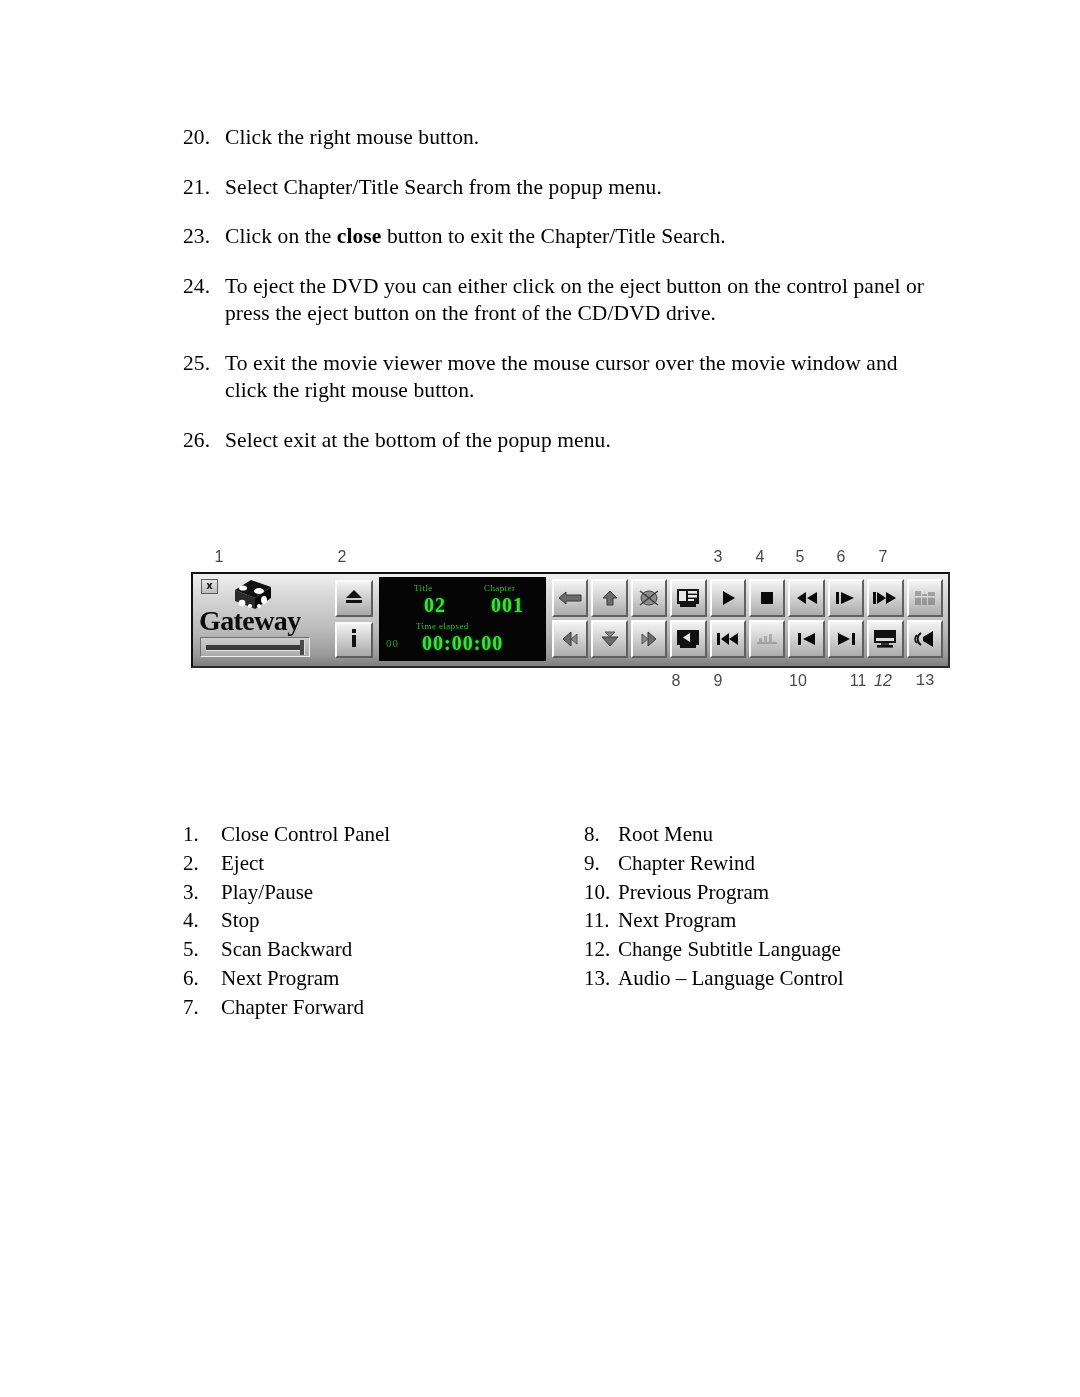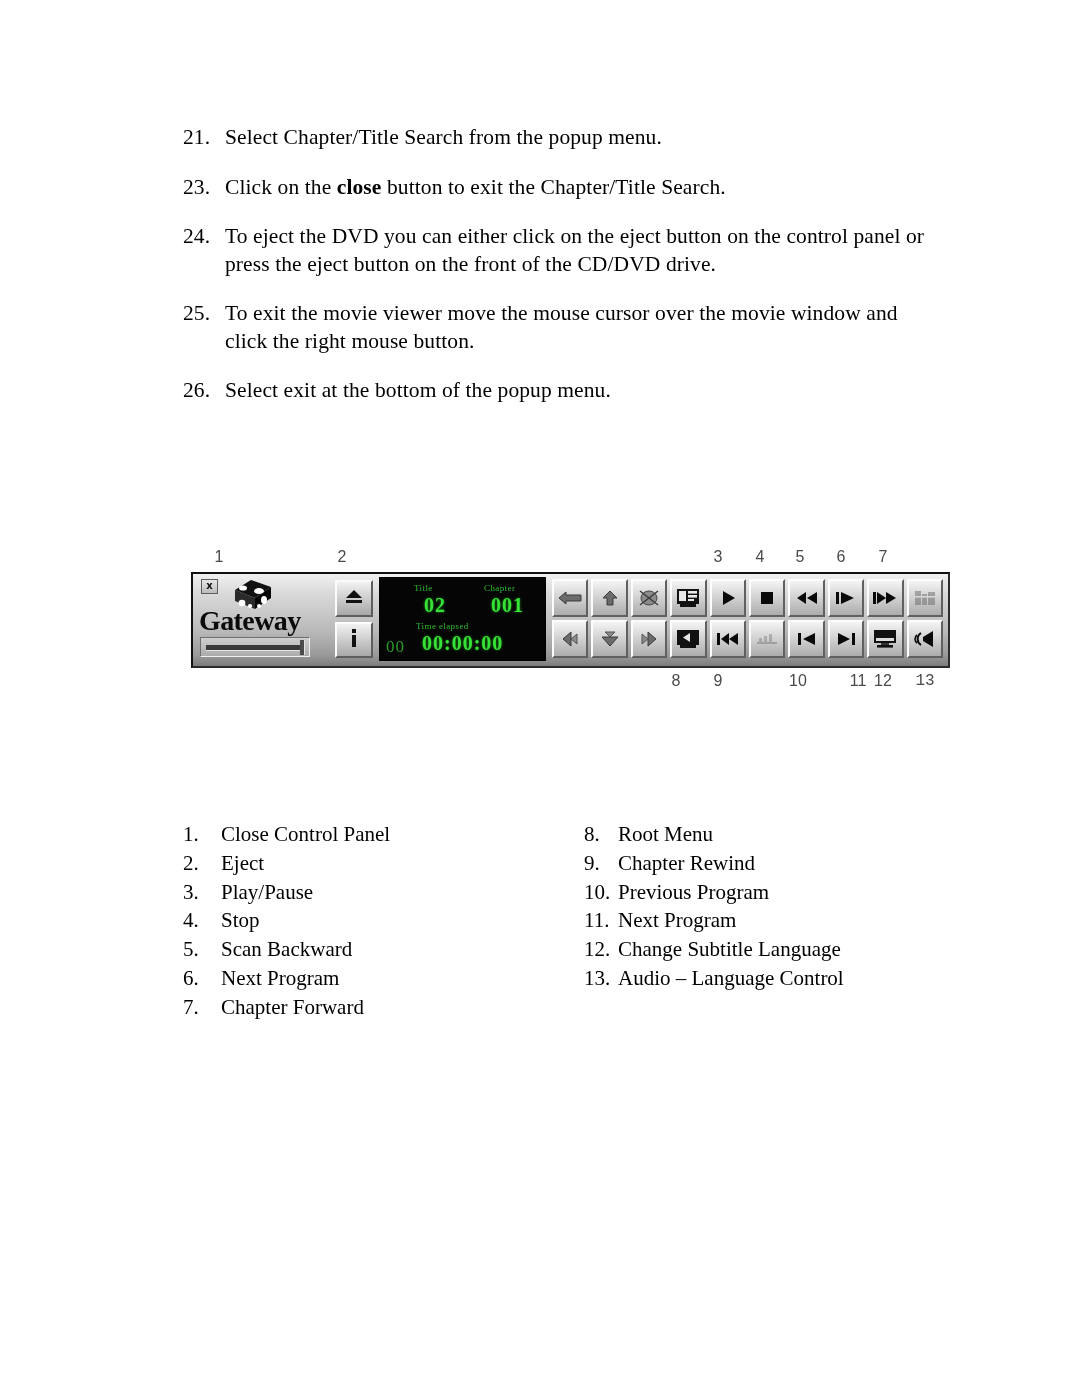--- a/index.html
+++ b/index.html
@@ -260,6 +260,10 @@
 
 <div class="steps" id="steps-container">
     <div class="step">
+      <div class="step-num">20.</div>
+      <div class="step-text">Click the right mouse button.</div>
+    </div>
+    <div class="step">
       <div class="step-num">21.</div>
       <div class="step-text">Select Chapter/Title Search from the popup menu.</div>
     </div>

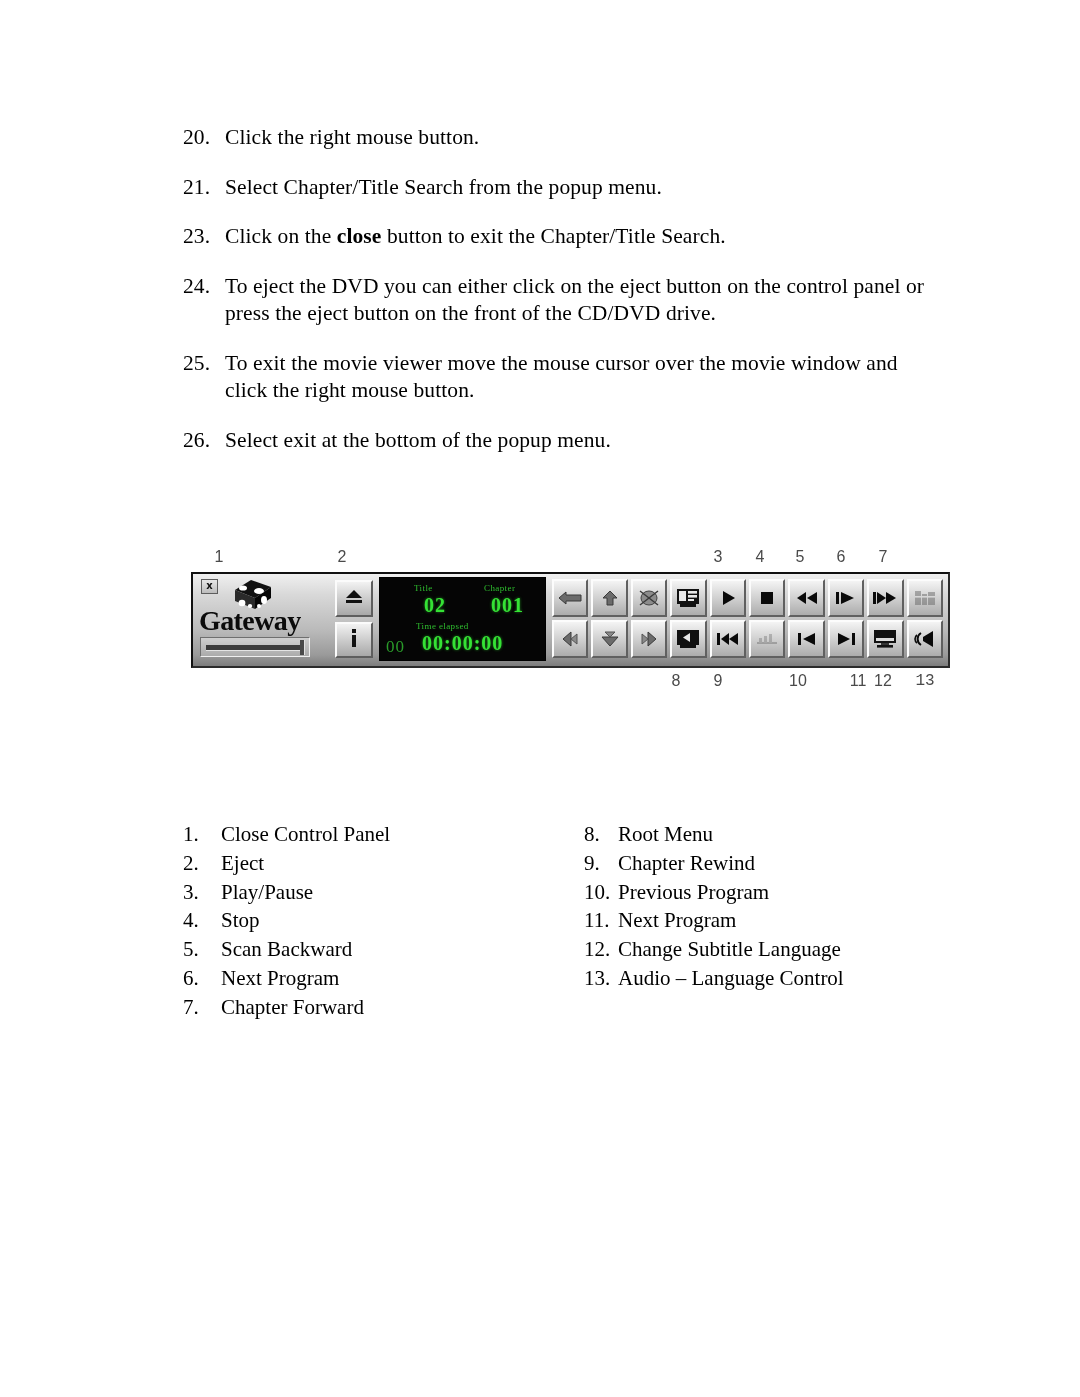--- a/index.html
+++ b/index.html
@@ -201,7 +201,7 @@
   }
   .lcd .tiny {
     position: absolute;
-    font-size: 17px;
+    font-size: 11px;
     color: #2a9b2a;
     letter-spacing: 1px;
   }

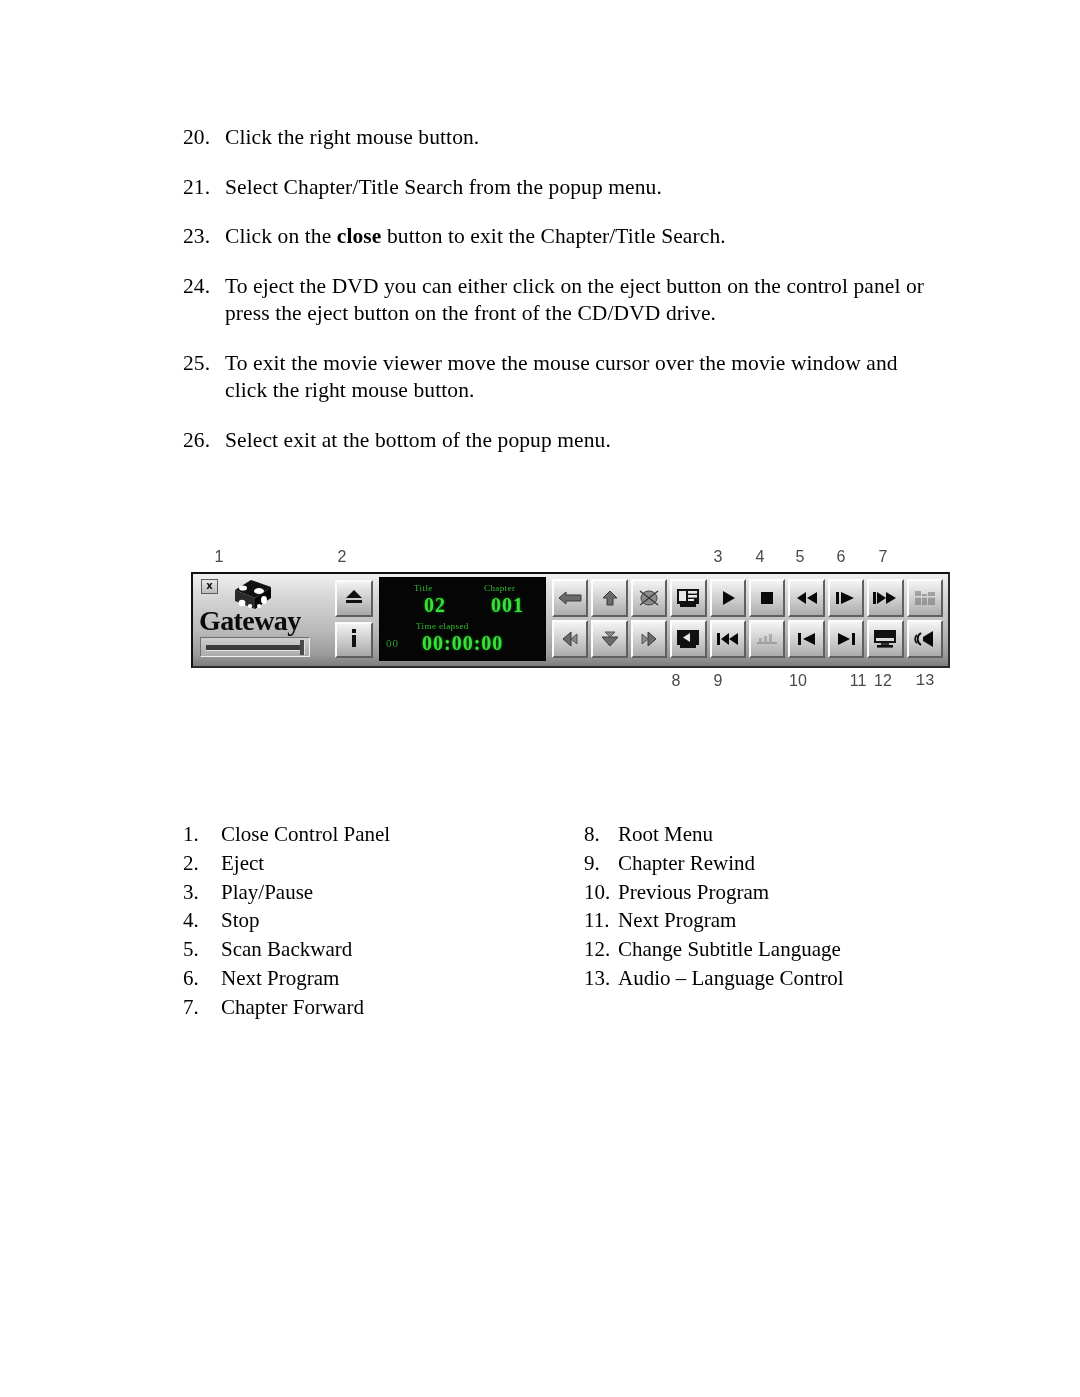--- a/index.html
+++ b/index.html
@@ -301,7 +301,7 @@
       <div class="callout bottom" style="left: 516px;">9</div>
       <div class="callout bottom" style="left: 596px;">10</div>
       <div class="callout bottom" style="left: 639px; margin-left: 17px;">11</div>
-      <div class="callout bottom" style="left: 681px;">12</div>
+      <div class="callout bottom" style="left: 681px; font-style: italic;">12</div>
       <div class="callout bottom" style="left: 723px; font-family: Liberation Mono, monospace;">13</div>
     </div>
 

